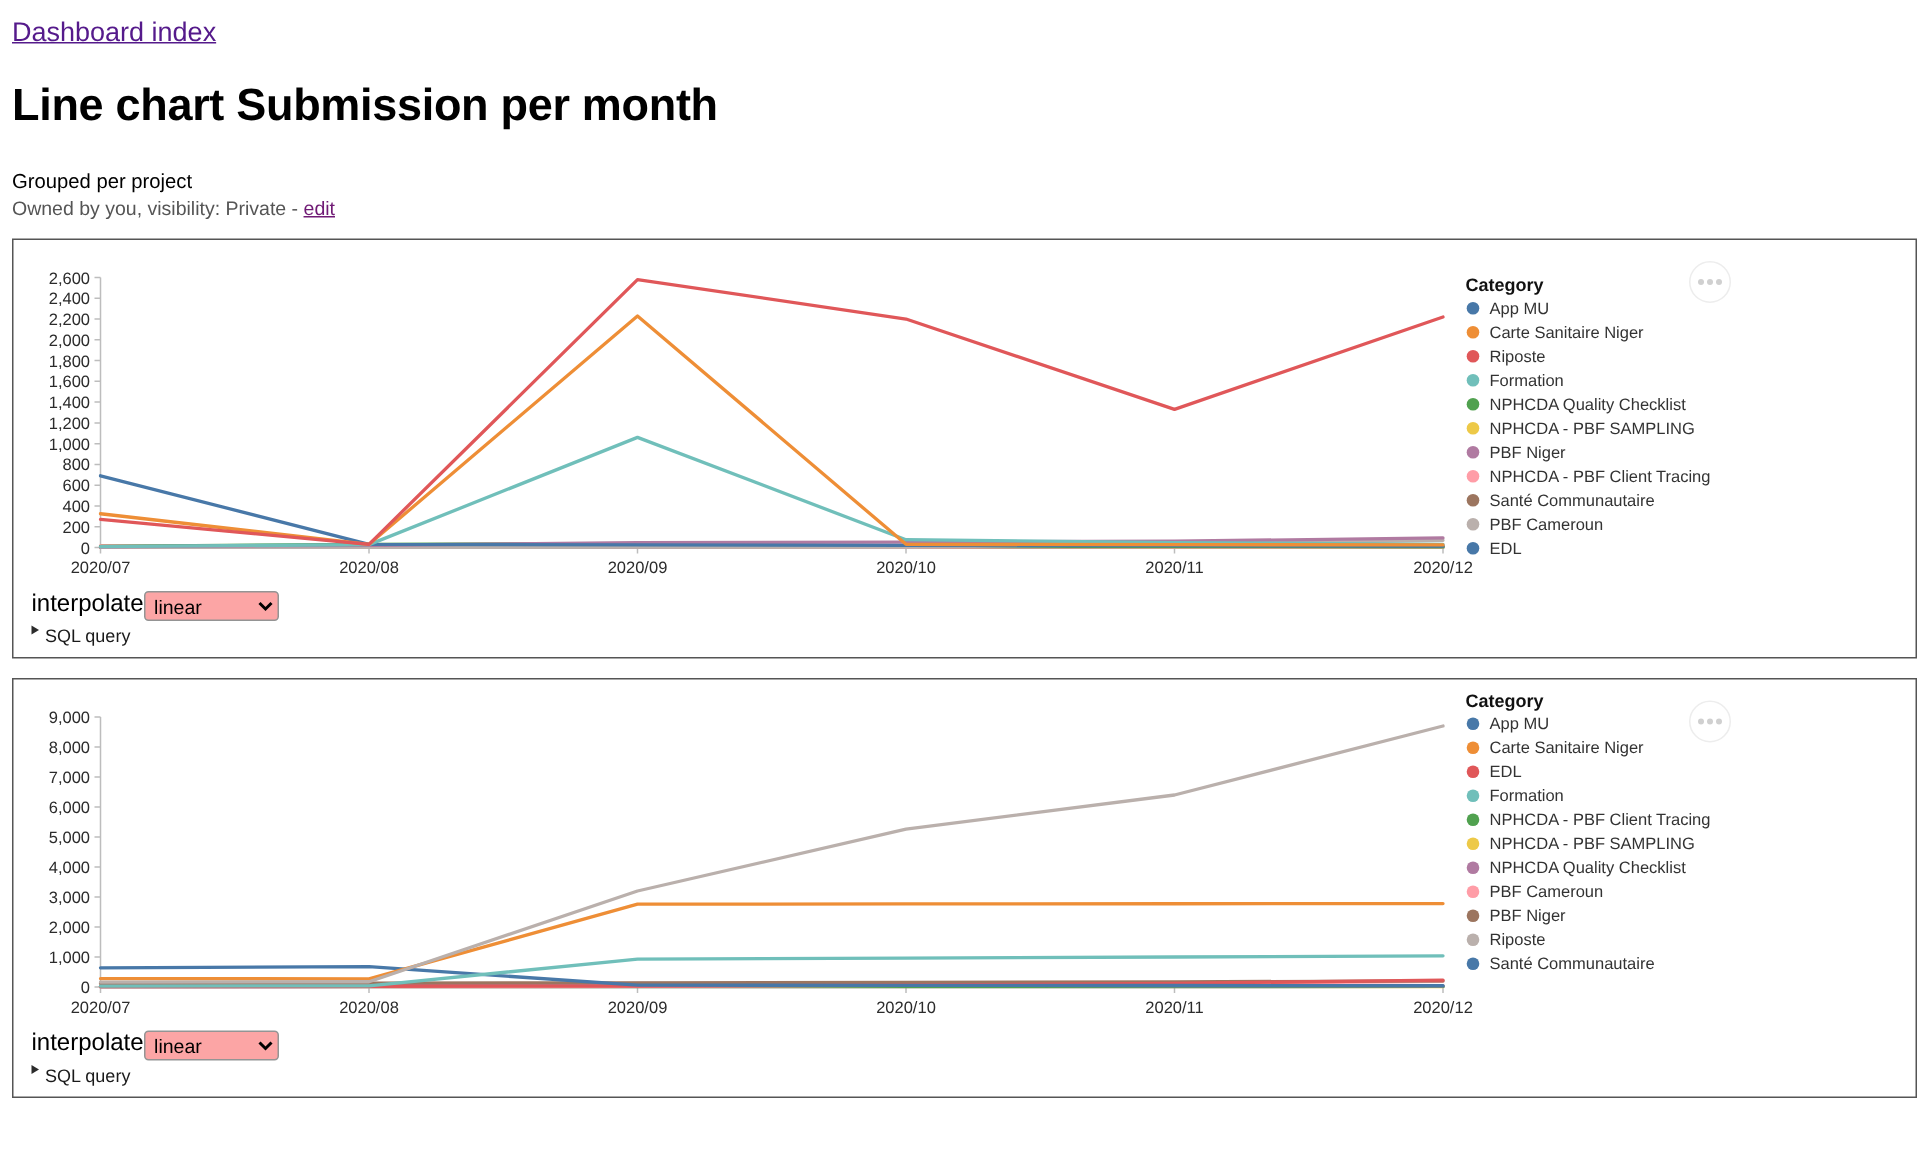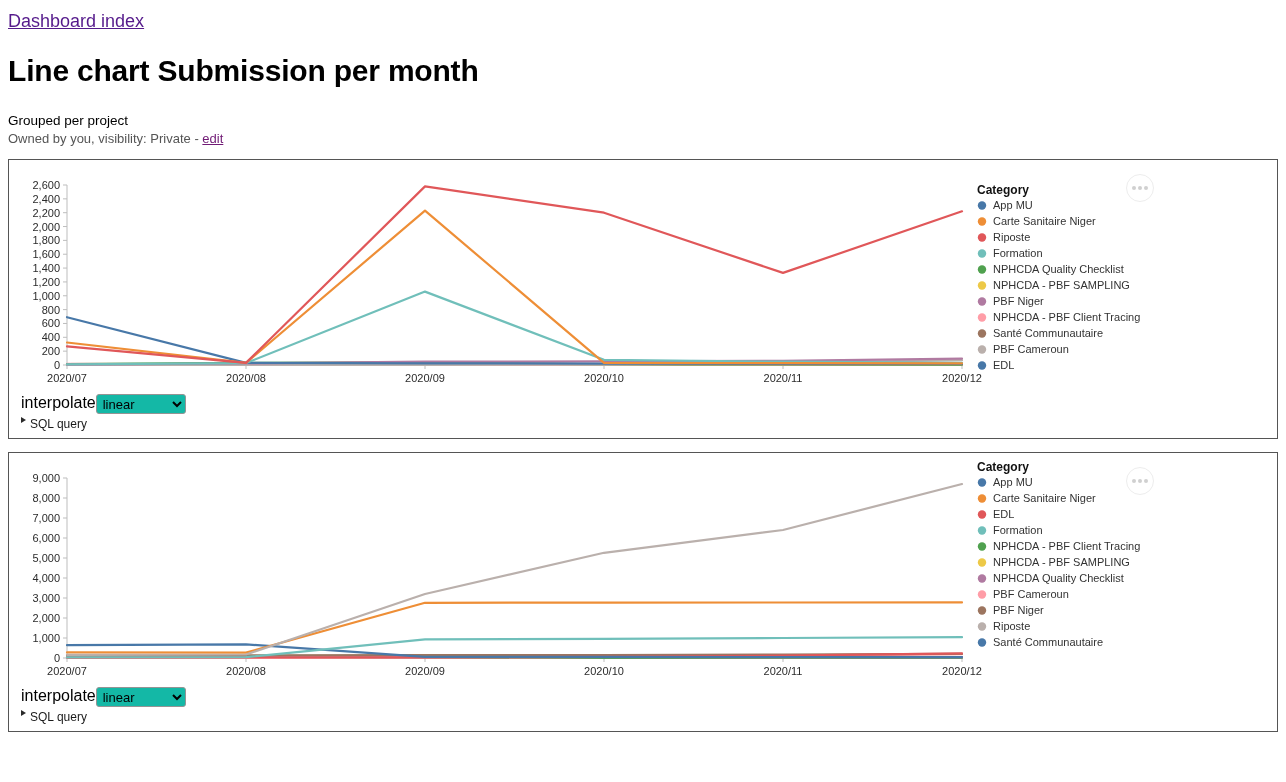--- a/index.html
+++ b/index.html
@@ -95,7 +95,7 @@
     padding: 1px 2px;
     border: 1px solid #949494;
     border-radius: 3px;
-    background: #14b8a6;
+    background: #fca5a5;
     width: 90px;
     height: 20px;
     color: #000;

